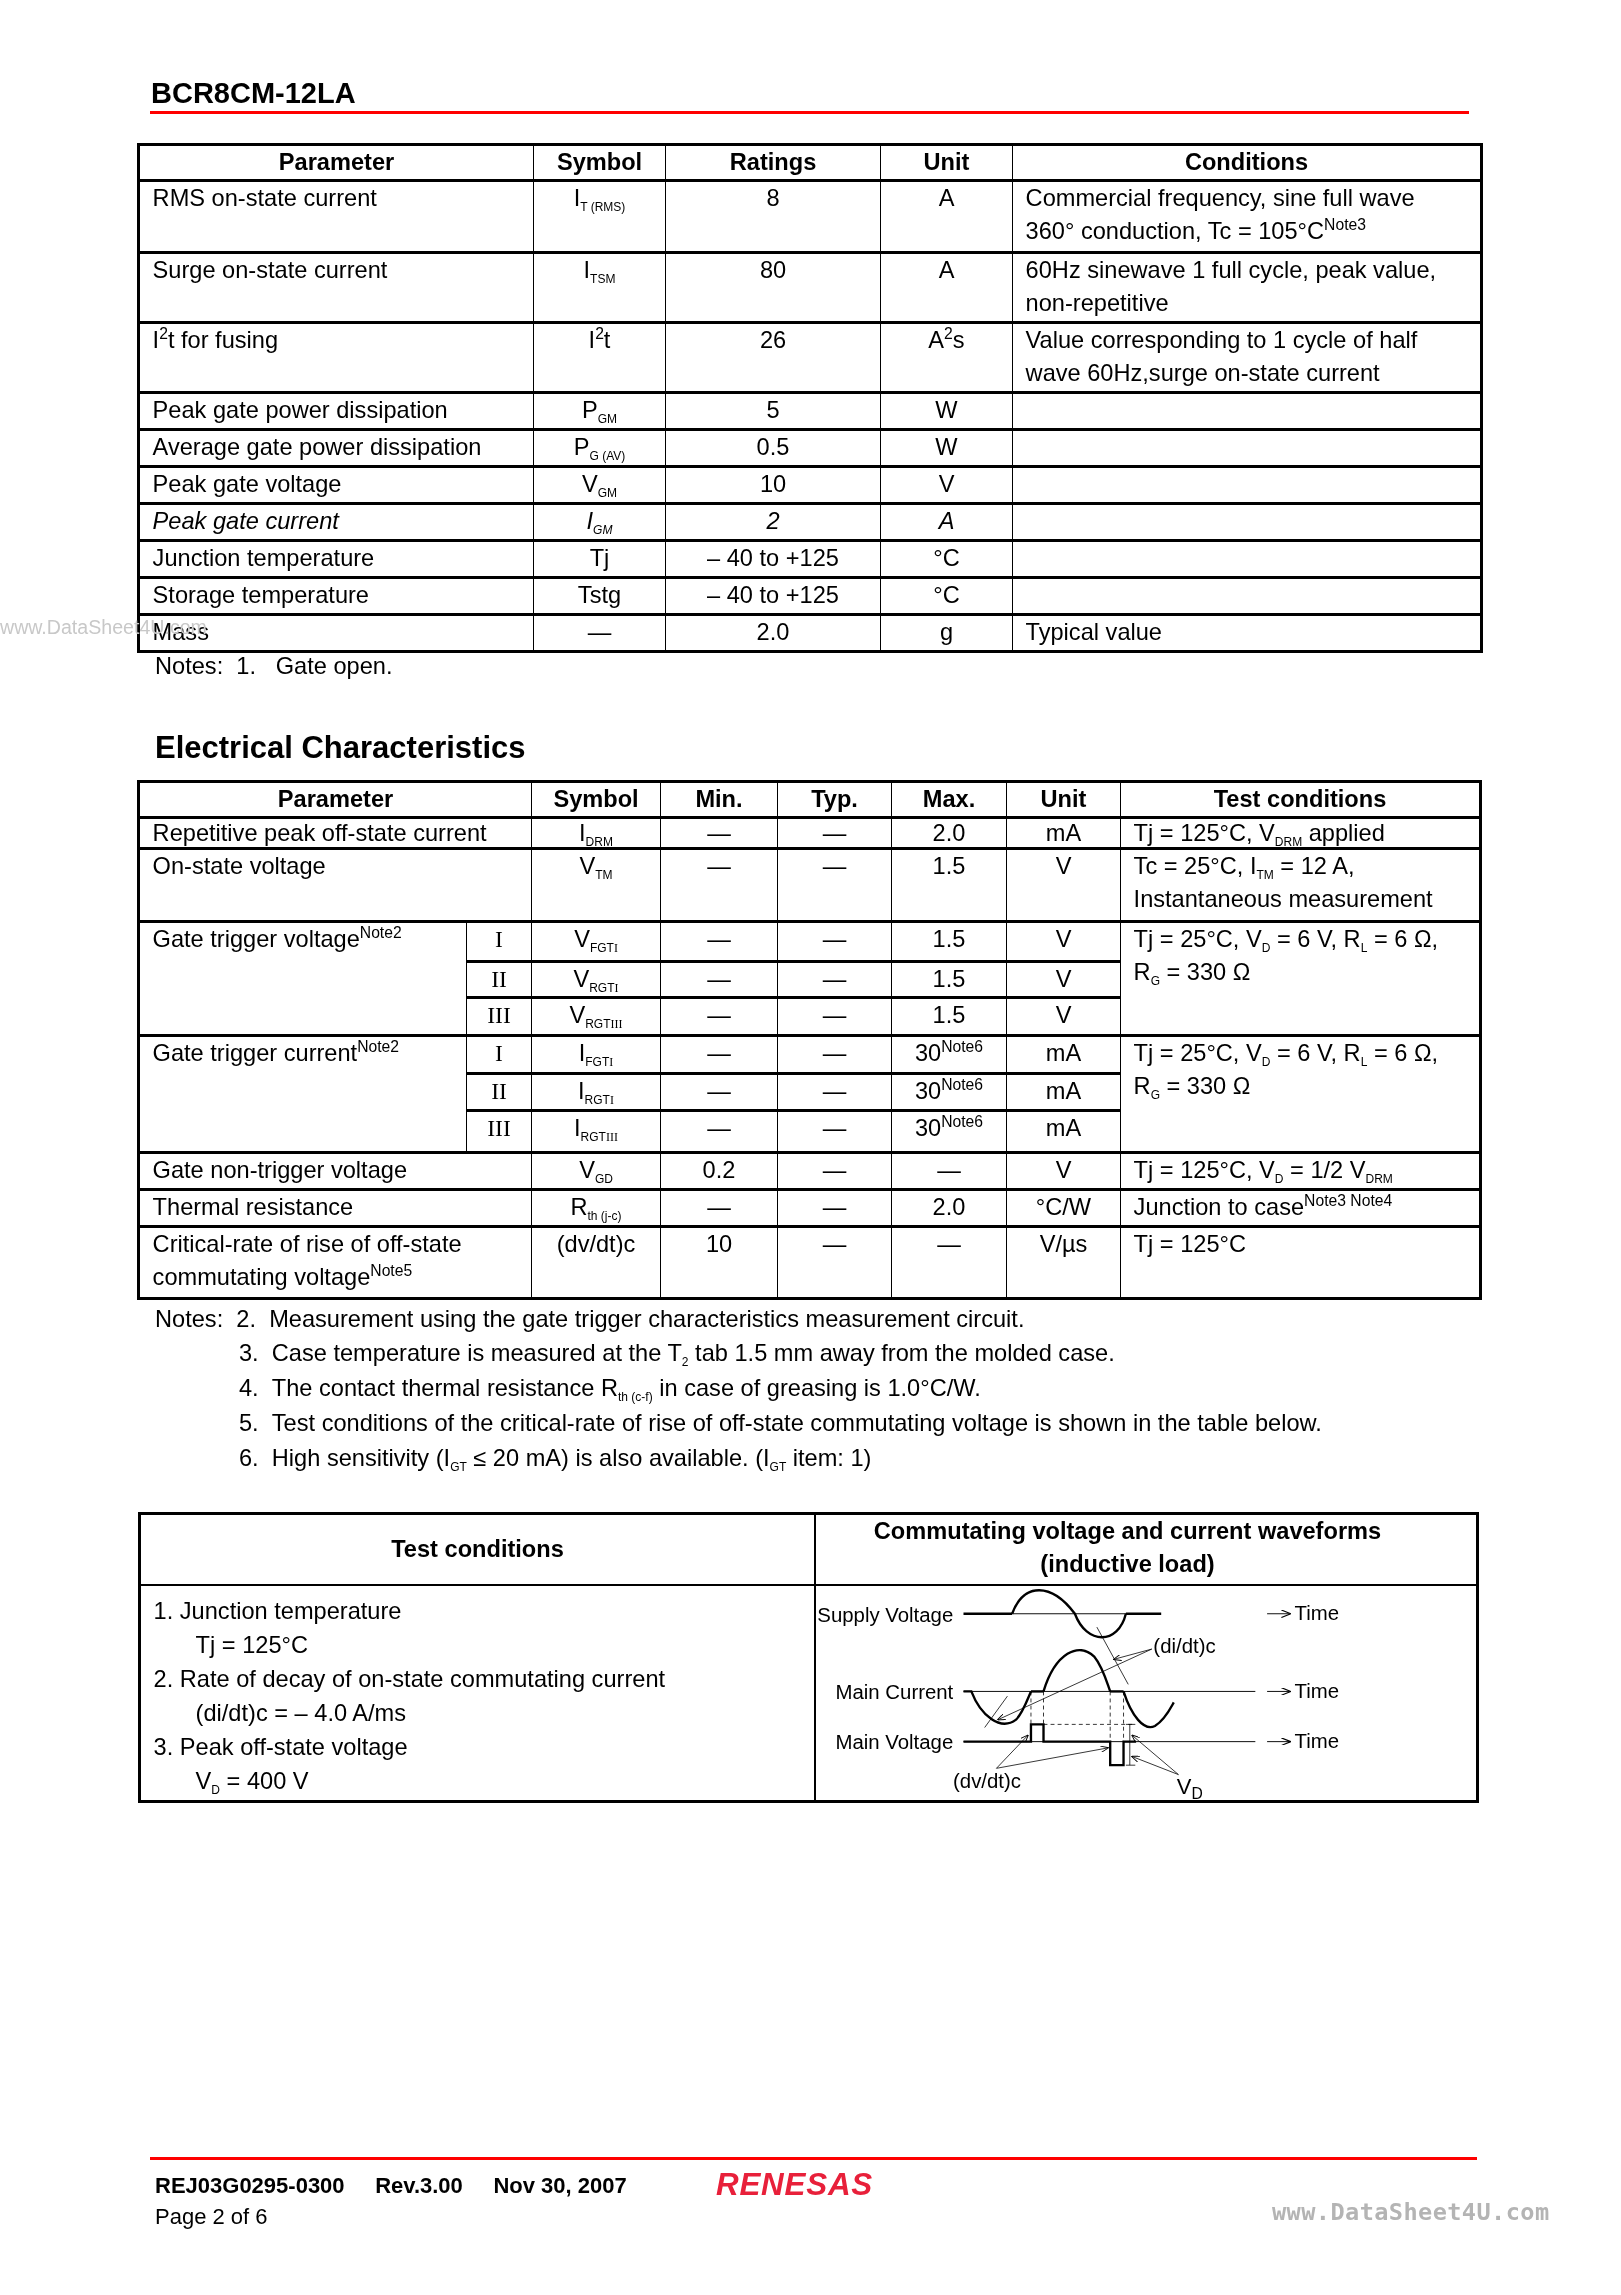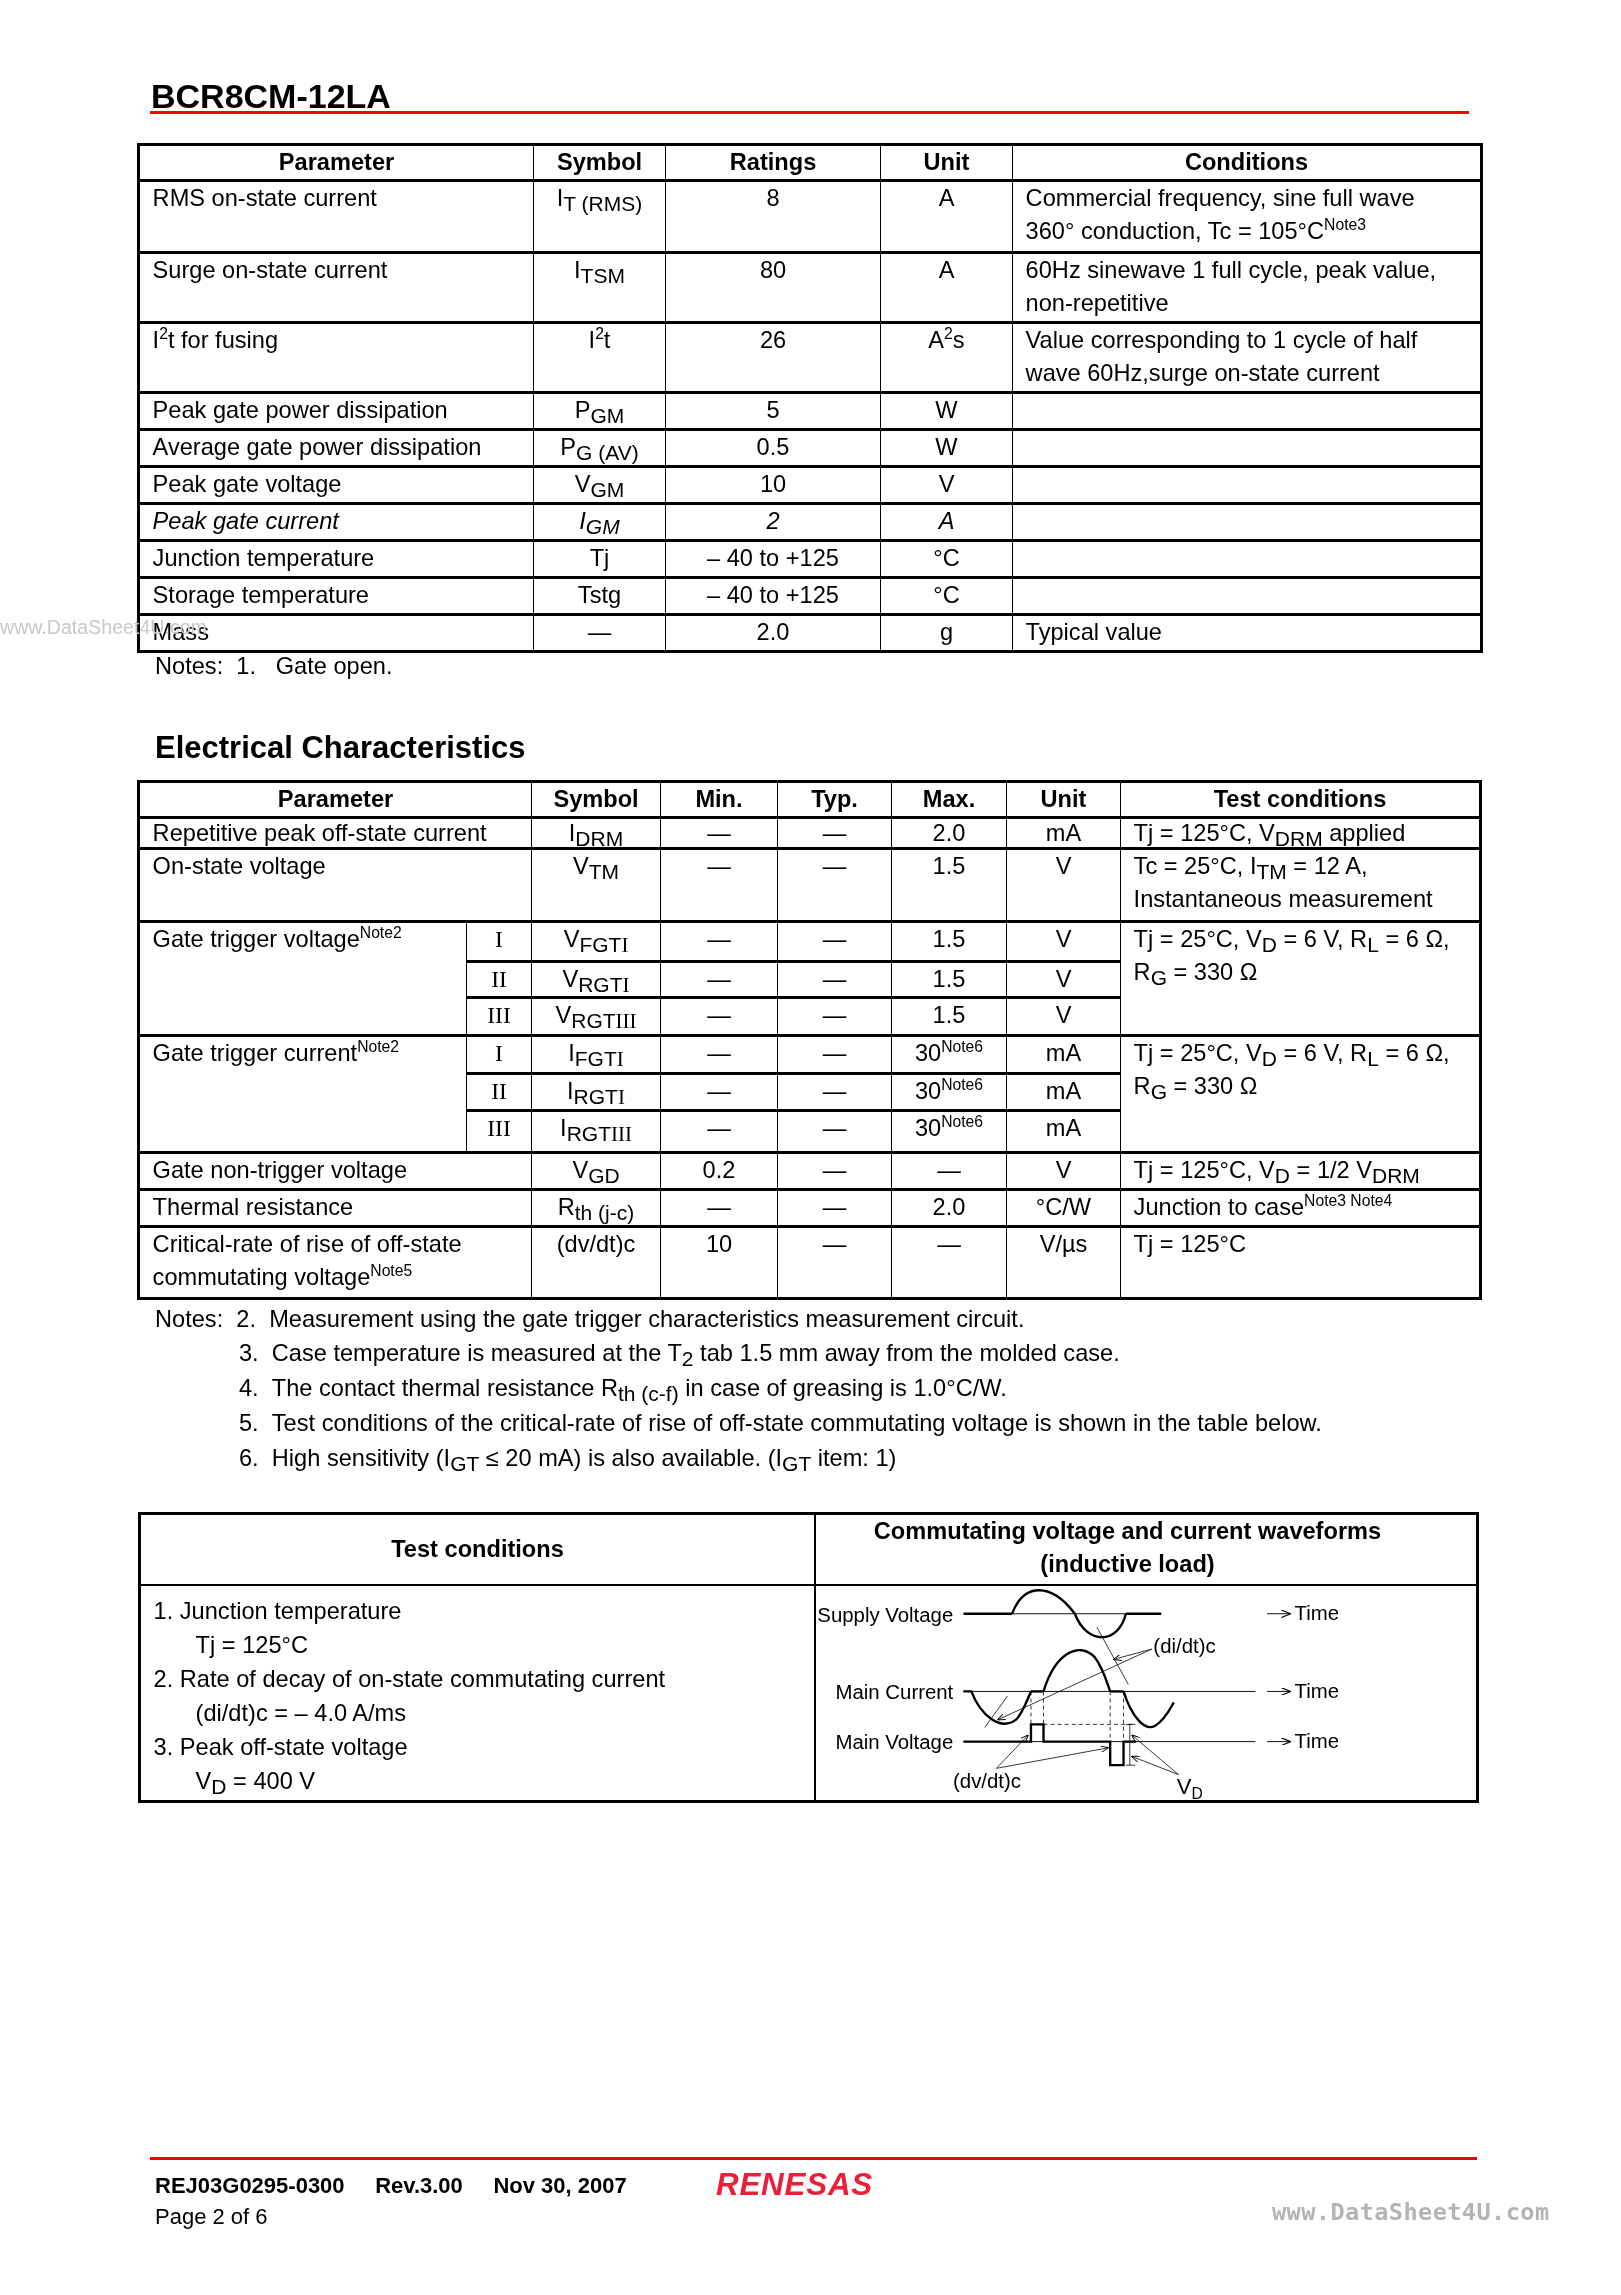--- a/index.html
+++ b/index.html
@@ -6,7 +6,7 @@
   body { width: 1622px; height: 2295px; position: relative; overflow: hidden;
          font-family: "Liberation Sans", "DejaVu Sans", sans-serif; color: #000; }
   .abs { position: absolute; }
-  .title { left: 151px; top: 77px; font-size: 34px; font-weight: bold; letter-spacing: 0px; }
+  .title { left: 151px; top: 77px; font-size: 29px; font-weight: bold; letter-spacing: 0px; }
   .redline { background: #ff0000; height: 3.1px; }
   .watermark-left { left: 0px; top: 616px; font-size: 19.6px; color: #c8c8c8; white-space: nowrap; }
   .watermark-right { font-size: 23.6px; color: #b4b4b4; font-weight: bold; letter-spacing: 0.4px; white-space: nowrap;

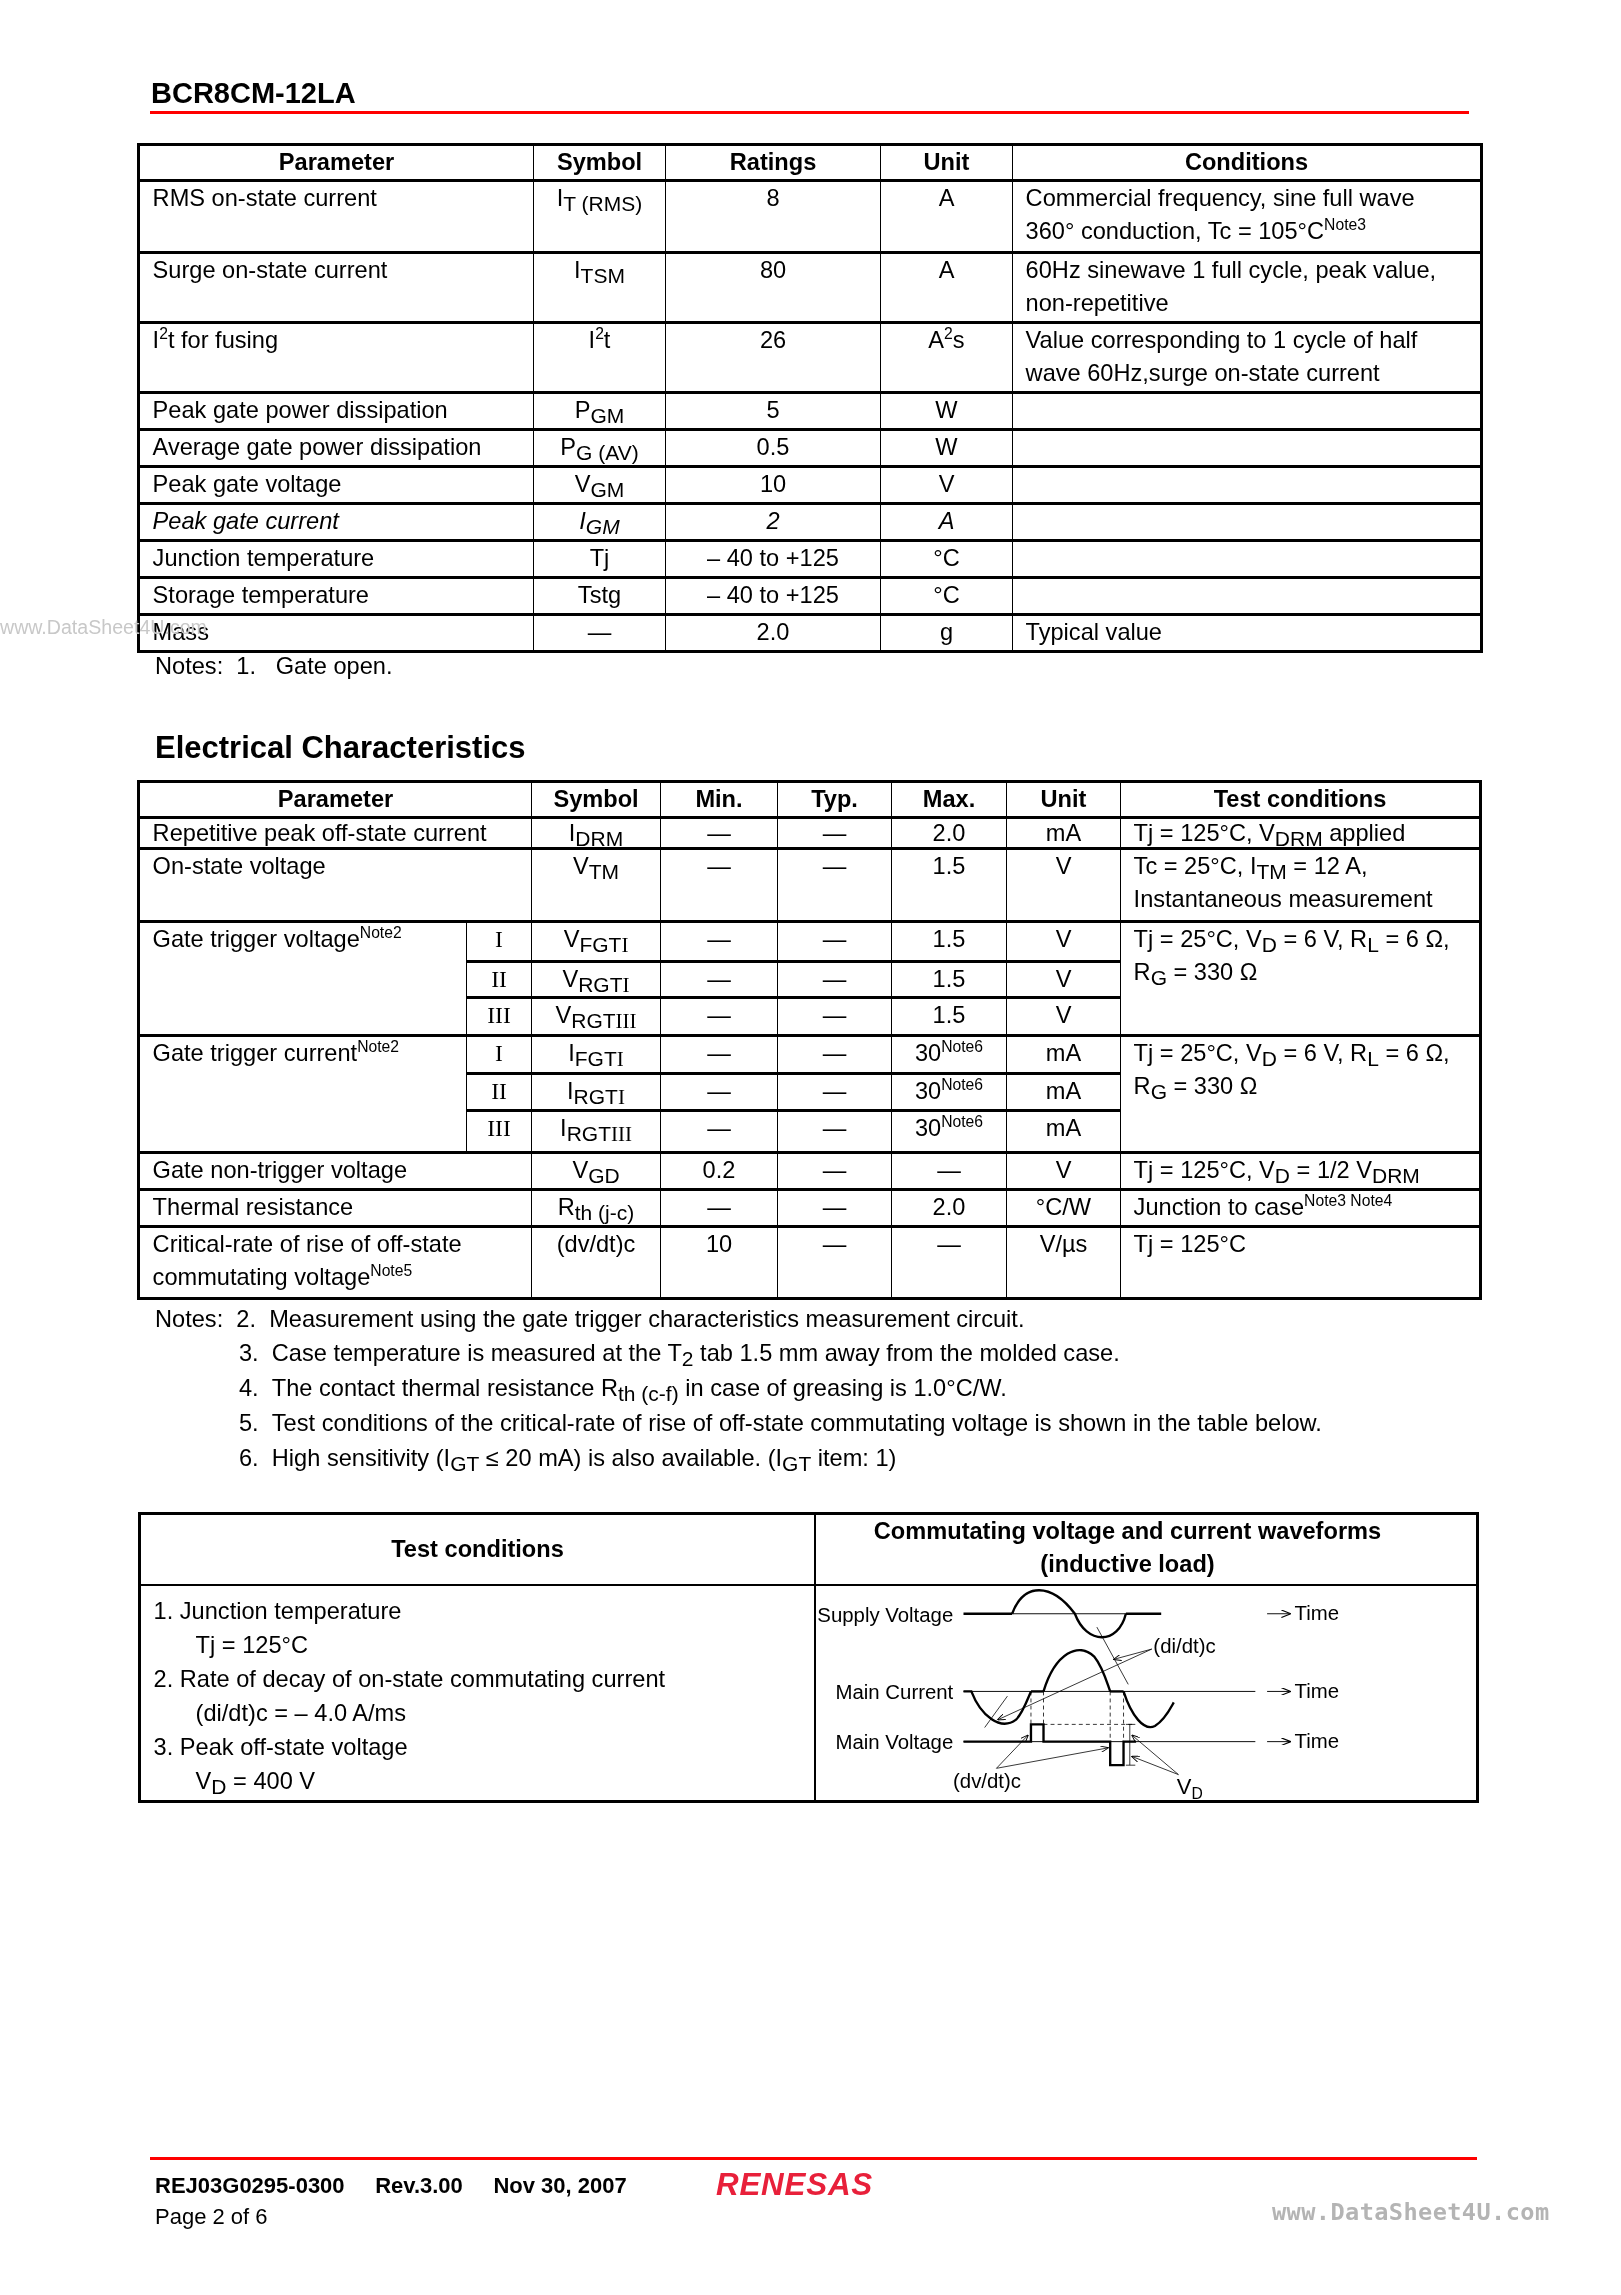--- a/index.html
+++ b/index.html
@@ -21,7 +21,7 @@
   table.grid tr.head > th { border-bottom: 3.1px solid #000; }
   .c { text-align: center; }
   .l { text-align: left; }
-  sub { font-size: 21px; vertical-align: -4.7px; line-height: 0; text-align: right; }
+  sub { font-size: 12px; vertical-align: -4.7px; line-height: 0; text-align: right; }
   sup { font-size: 15.7px; vertical-align: 9.4px; line-height: 0; }
   .roman { font-family: "Liberation Serif", "DejaVu Serif", serif; }
   sub .roman, sub.roman { font-family: "Liberation Serif", "DejaVu Serif", serif; }

